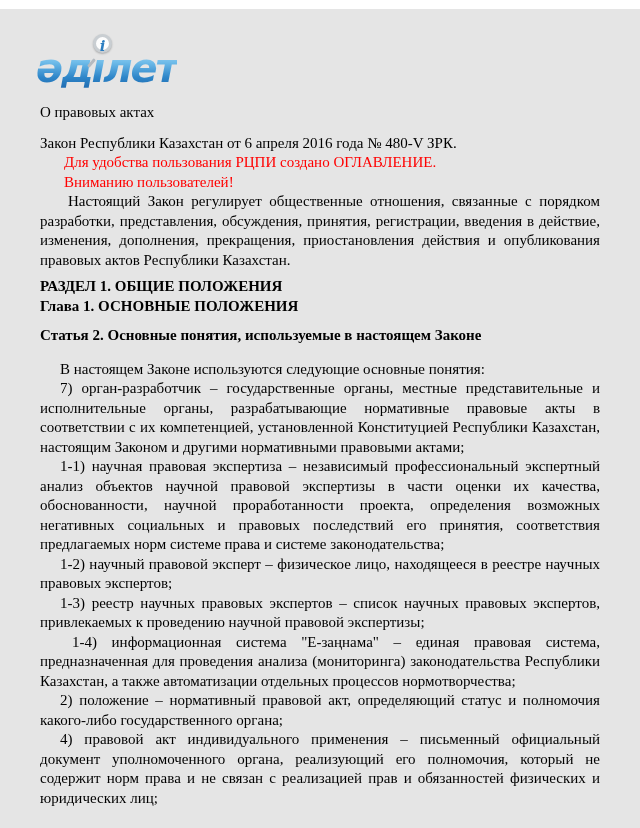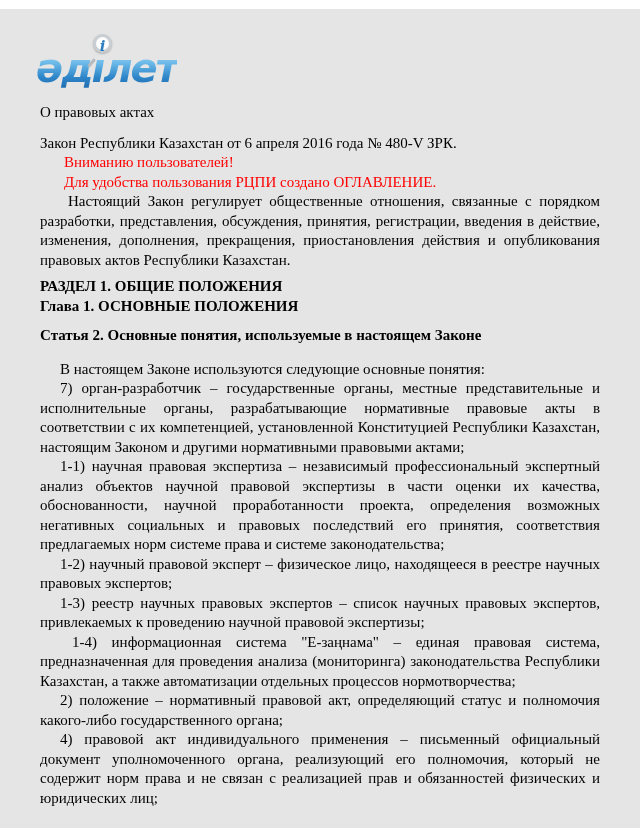--- a/index.html
+++ b/index.html
@@ -85,8 +85,8 @@
   <div class="content">
     <p class="doc-title">О правовых актах</p>
     <p>Закон Республики Казахстан от 6 апреля 2016 года № 480-V ЗРК.</p>
+    <p class="notice">Для удобства пользования РЦПИ создано ОГЛАВЛЕНИЕ.</p>
     <p class="notice">Вниманию пользователей!</p>
-    <p class="notice">Для удобства пользования РЦПИ создано ОГЛАВЛЕНИЕ.</p>
     <p class="para first-indent">Настоящий Закон регулирует общественные отношения, связанные с порядком разработки, представления, обсуждения, принятия, регистрации, введения в действие, изменения, дополнения, прекращения, приостановления действия и опубликования правовых актов Республики Казахстан.</p>
 
     <p class="heading gap-sm">РАЗДЕЛ 1. ОБЩИЕ ПОЛОЖЕНИЯ</p>

